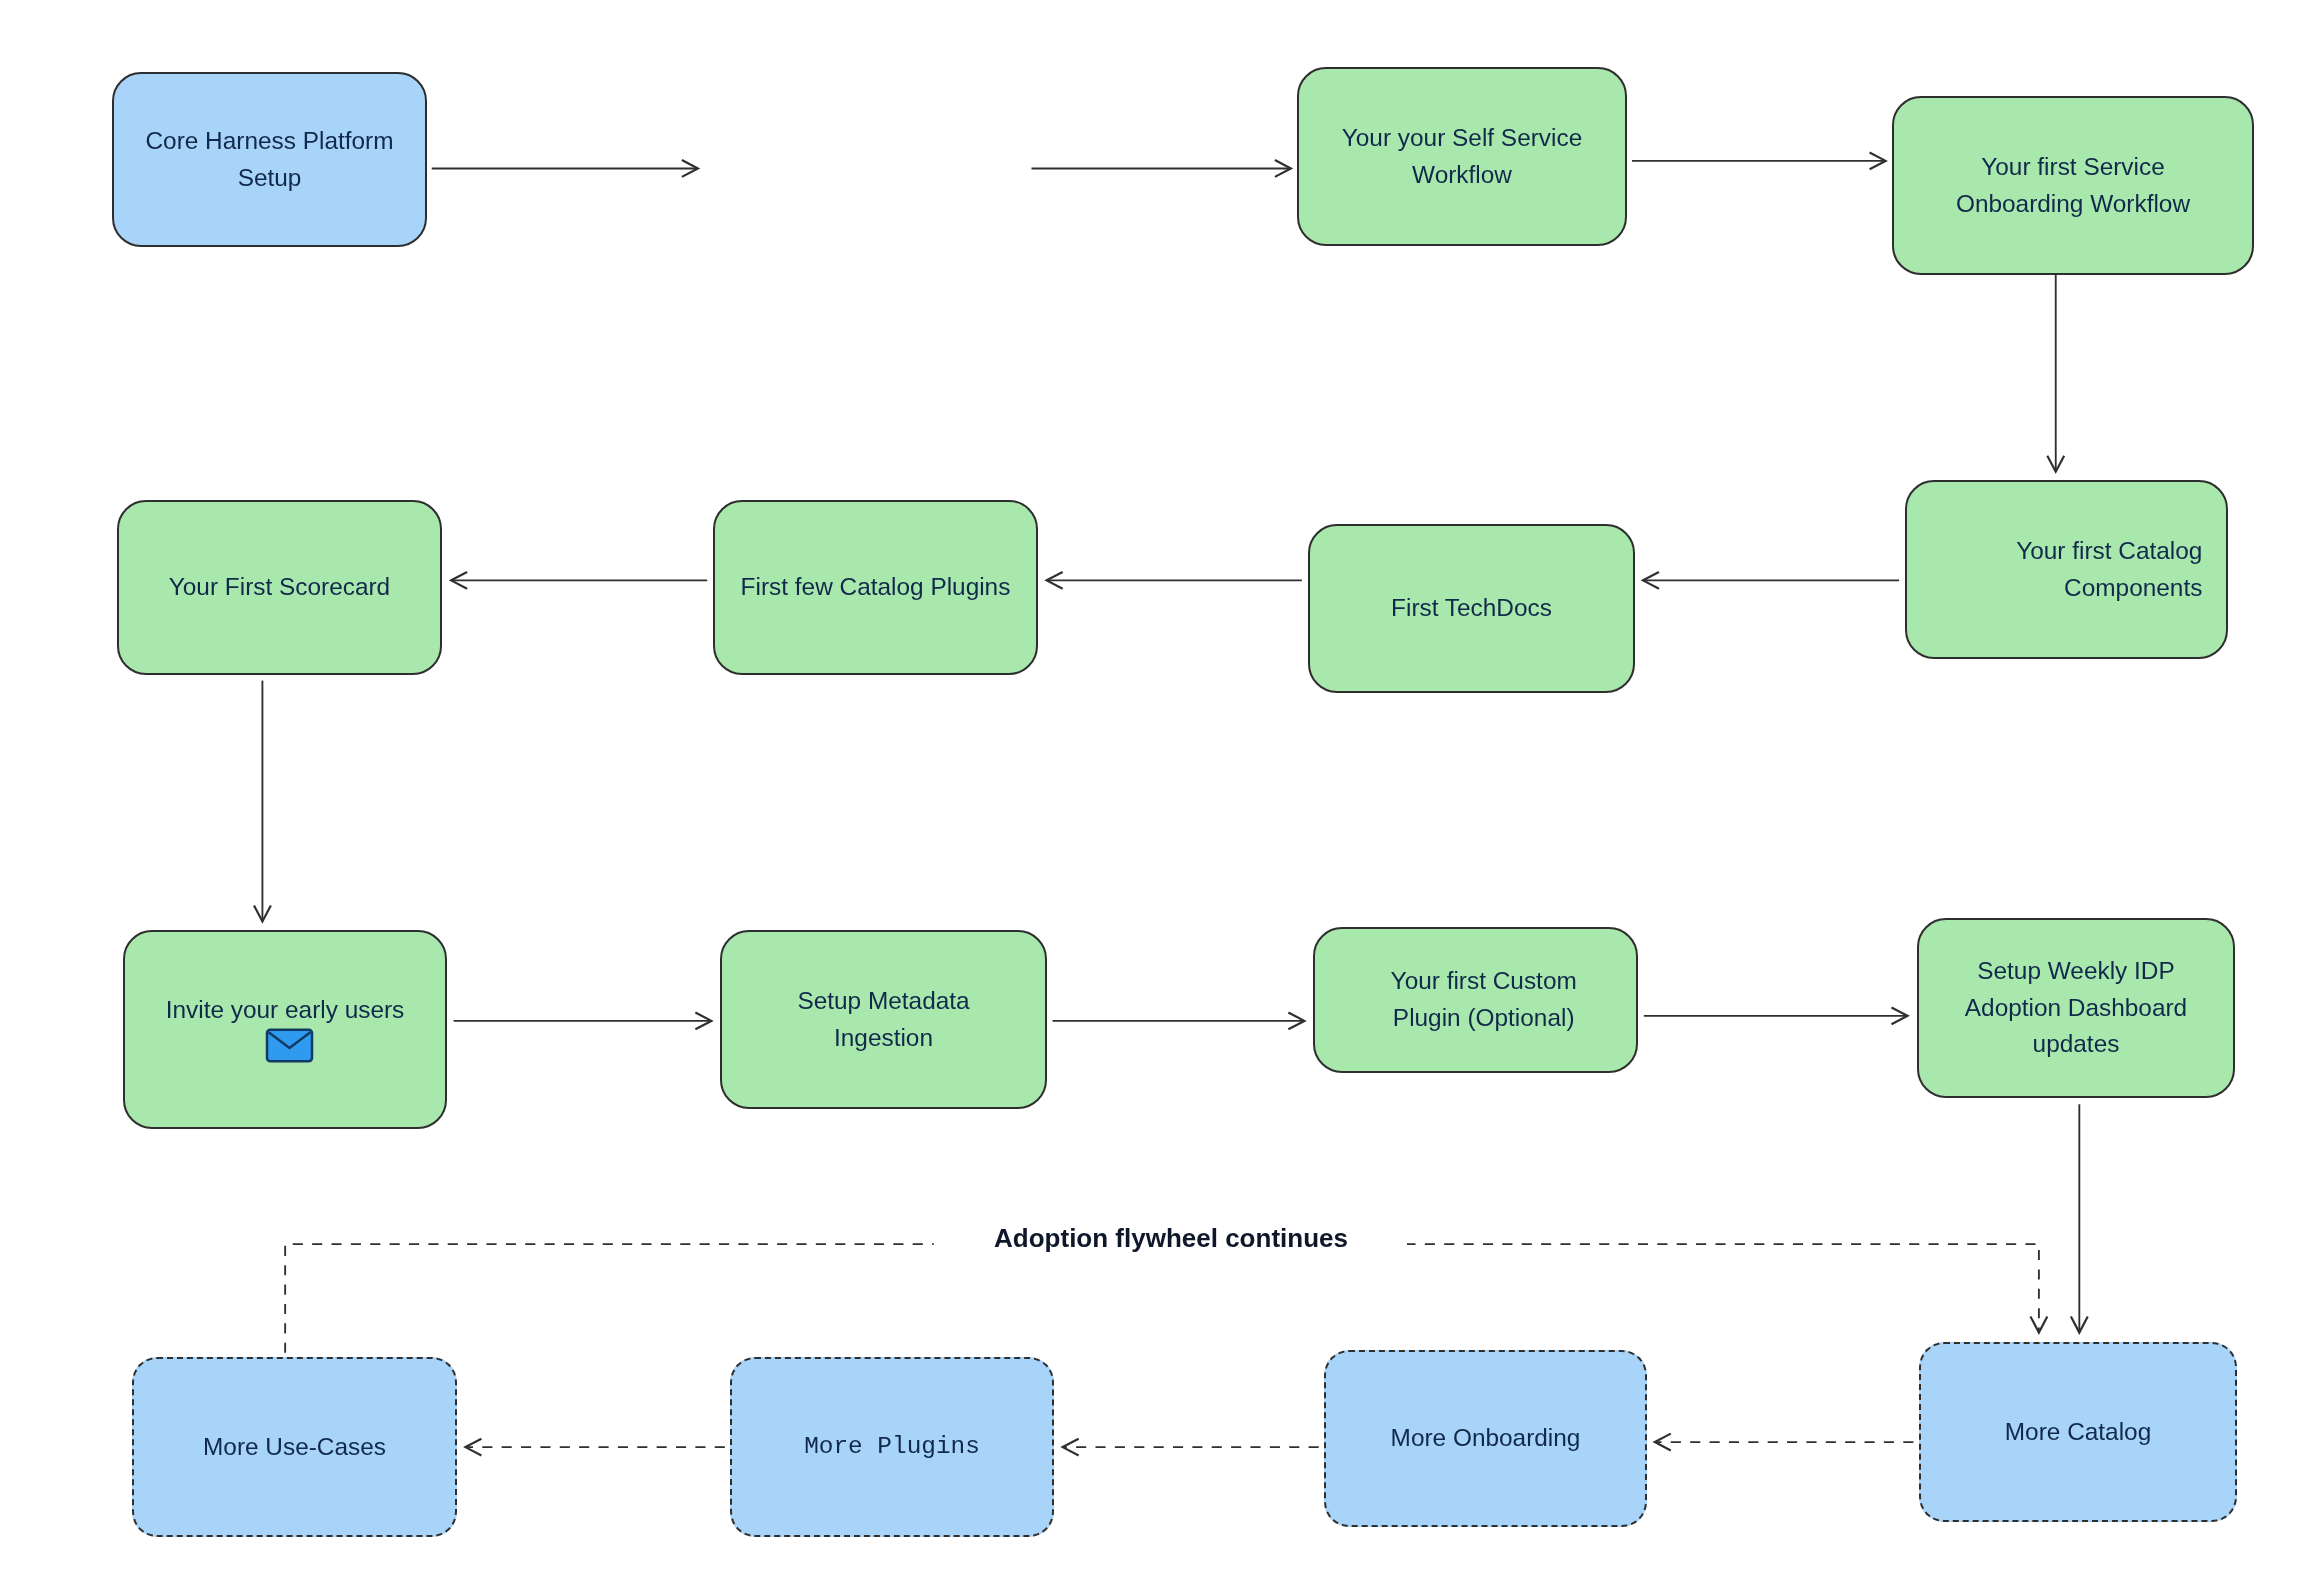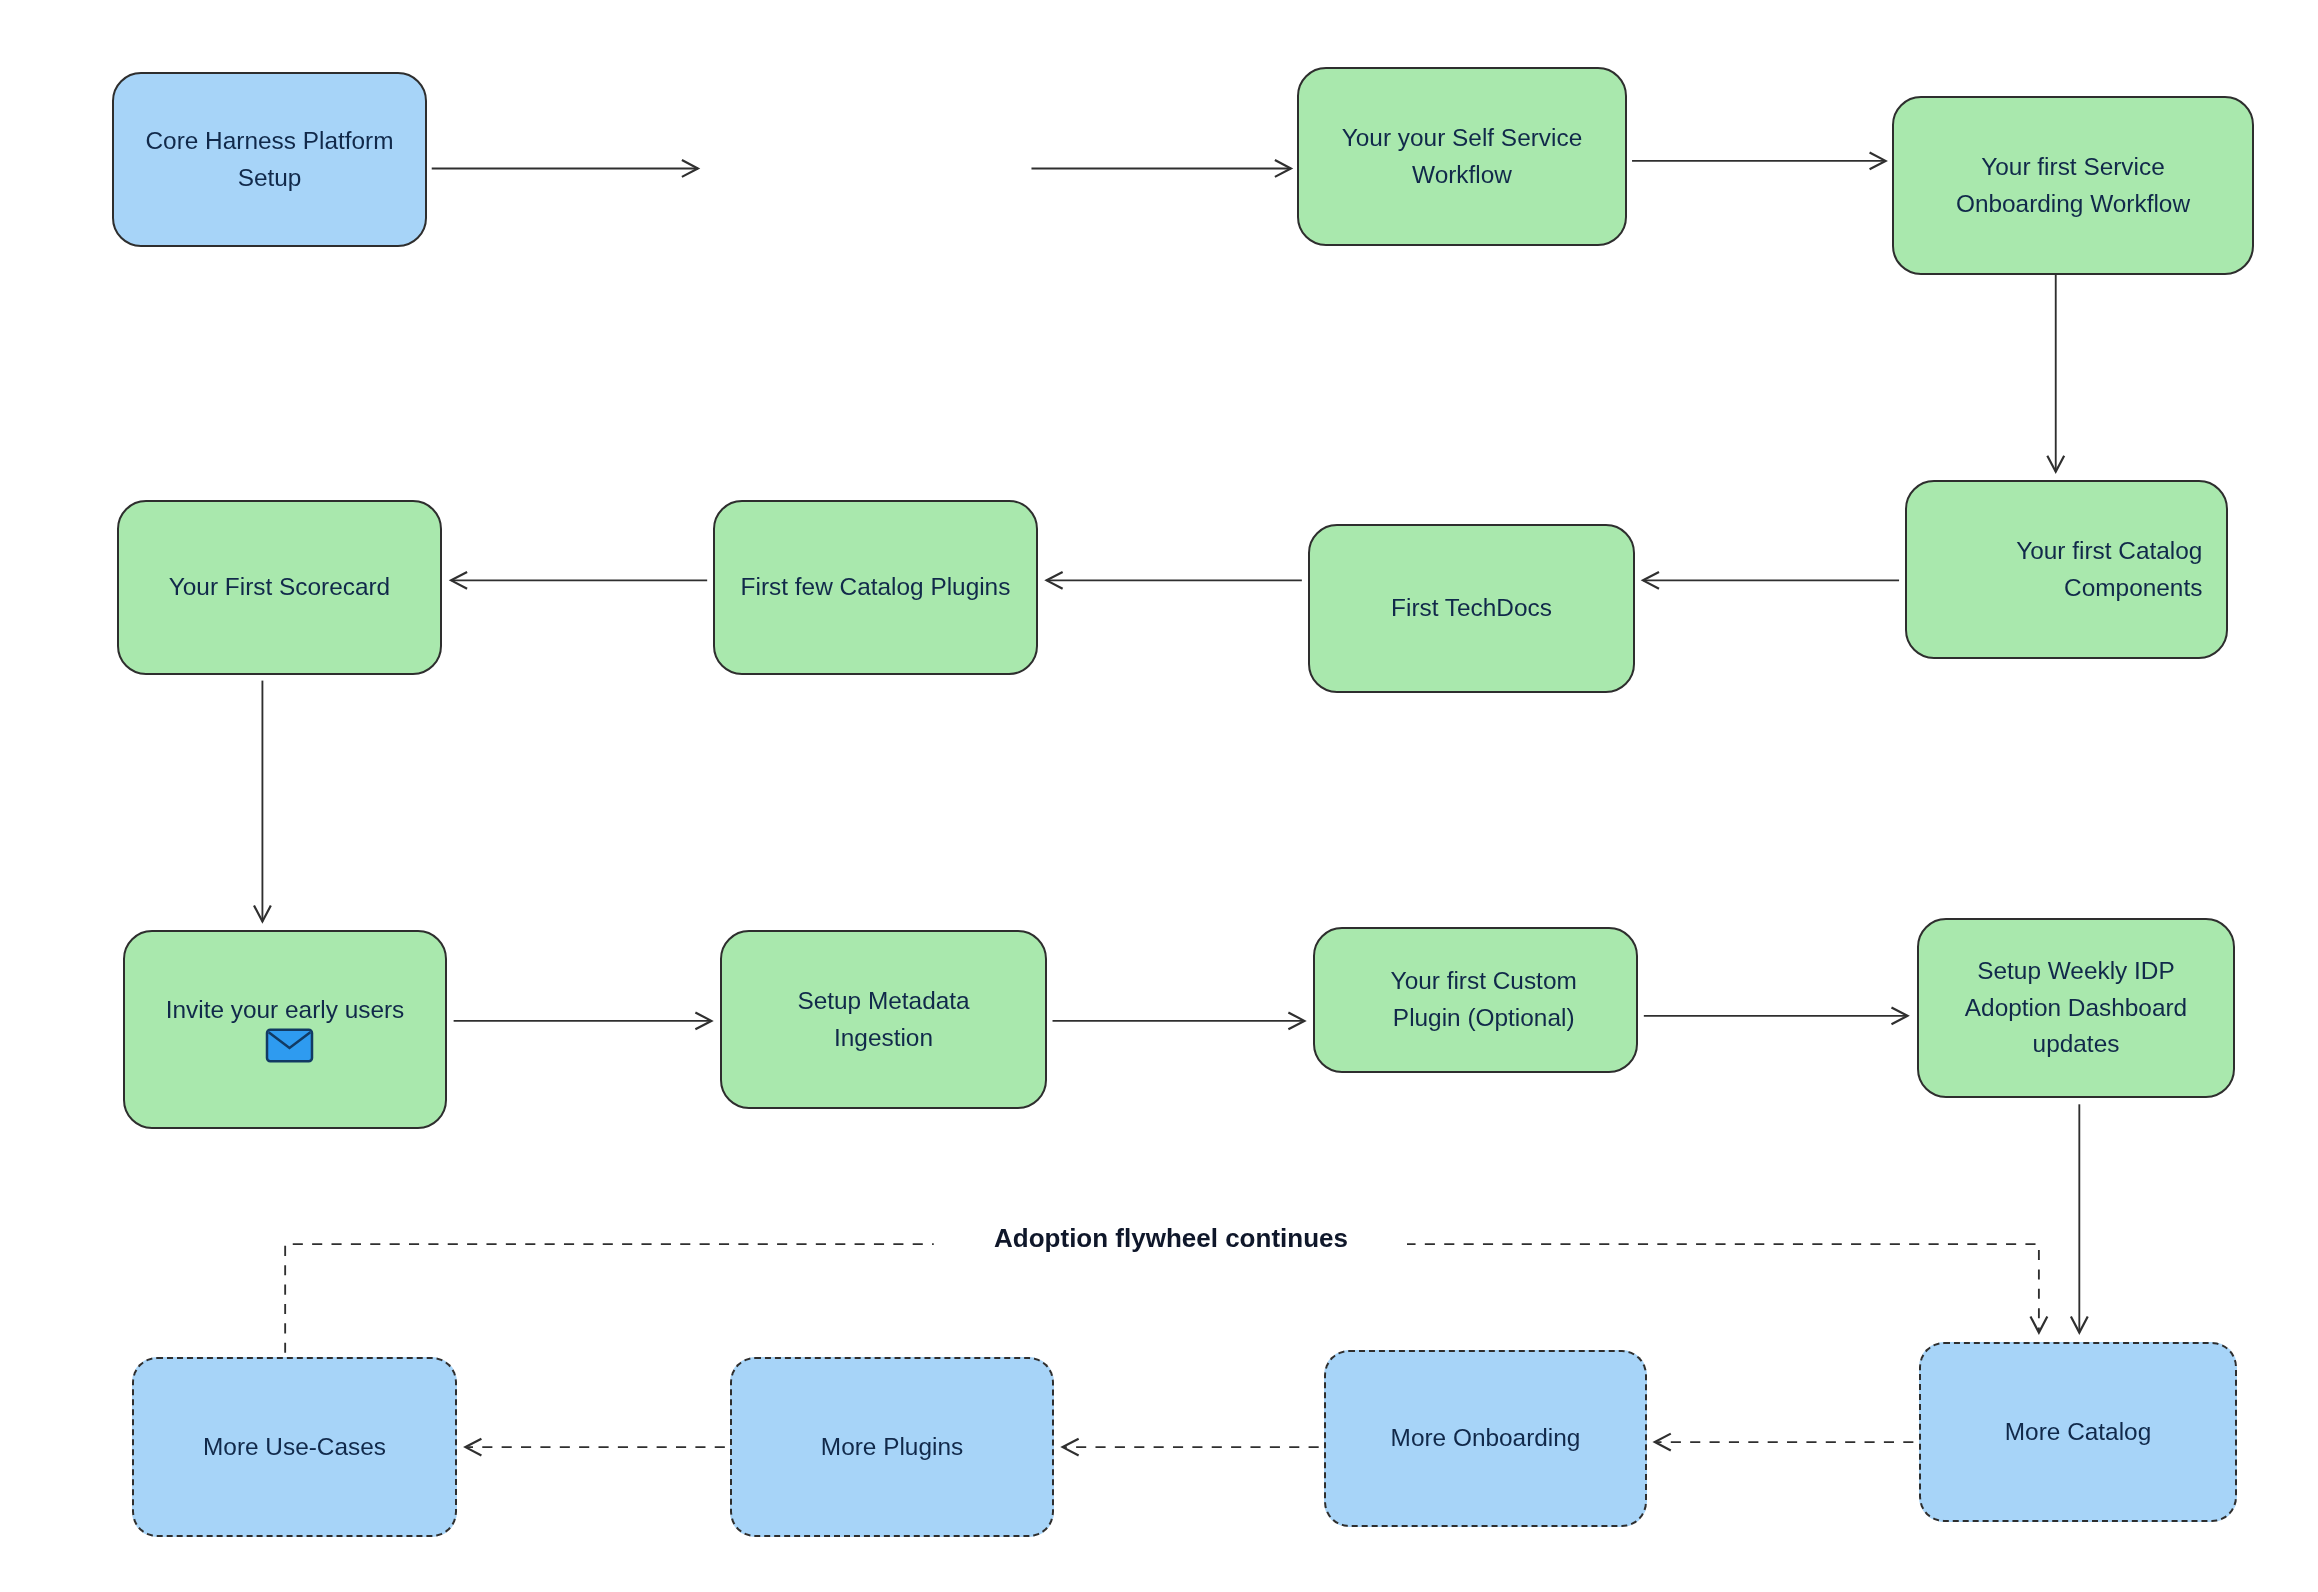--- a/index.html
+++ b/index.html
@@ -147,7 +147,7 @@
     <span class="lbl">More Use-Cases</span>
   </div>
 
-  <div class="node blue dashed" style="left:730px; top:1357px; width:324px; height:180px;">
+  <div class="node blue dashed" style="left:730px; top:1357px; width:324px; height:180px;font-family:Liberation Mono, monospace;">
     <span class="lbl">More Plugins</span>
   </div>
 

